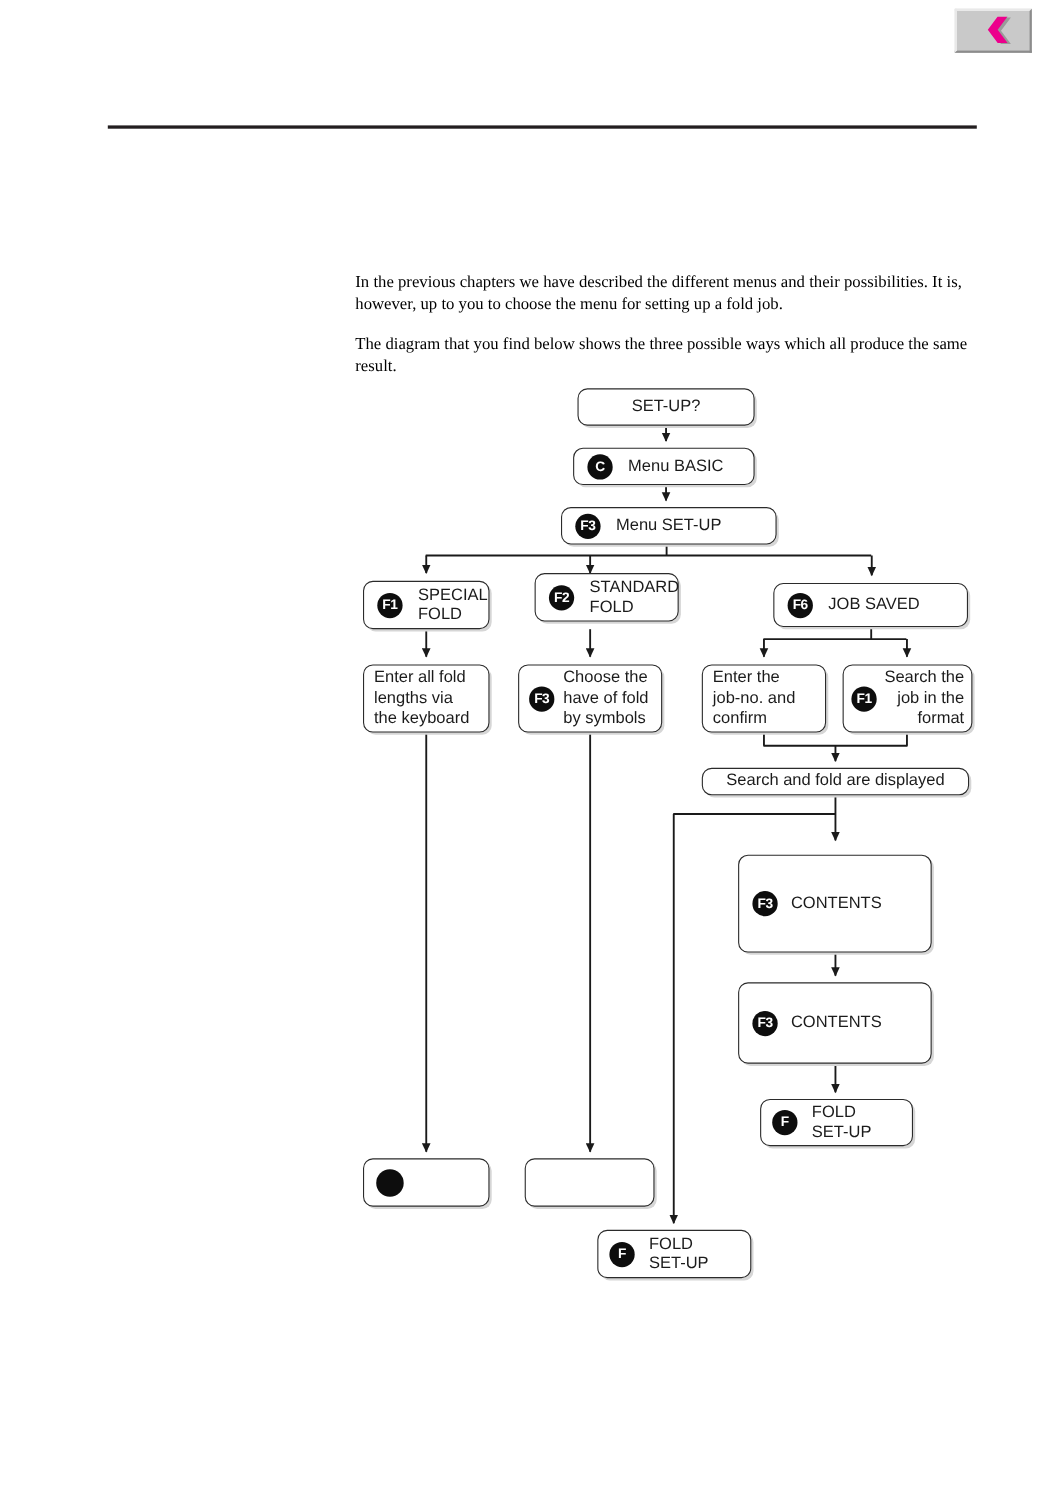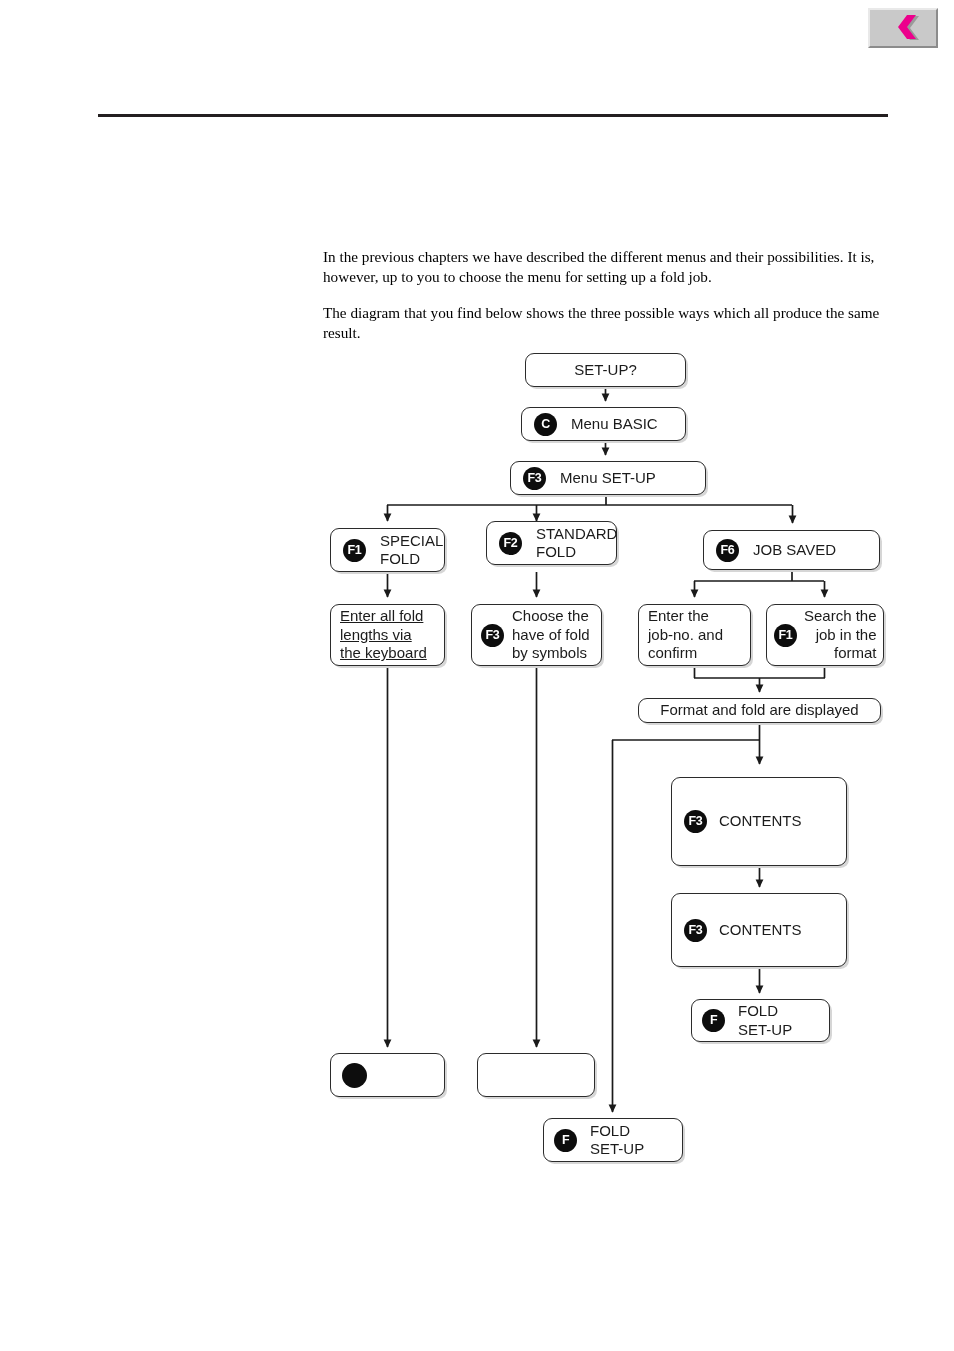--- a/index.html
+++ b/index.html
@@ -110,7 +110,7 @@
   #node-standard-fold{left:471px; top:521px; width:131px; height:44px;margin-left:15px;}
   #node-job-saved{left:703px; top:530px; width:177px; height:40px;}
 
-  #node-enter-lengths{left:330px; top:604px; width:115px; height:62px; padding:0 0 0 0;text-decoration:underline;}
+  #node-enter-lengths{left:330px; top:604px; width:115px; height:62px; padding:0 0 0 0;}
   #node-enter-lengths .node-text{margin-left:9px;}
 
   #node-choose-type{left:471px; top:604px; width:131px; height:62px;}

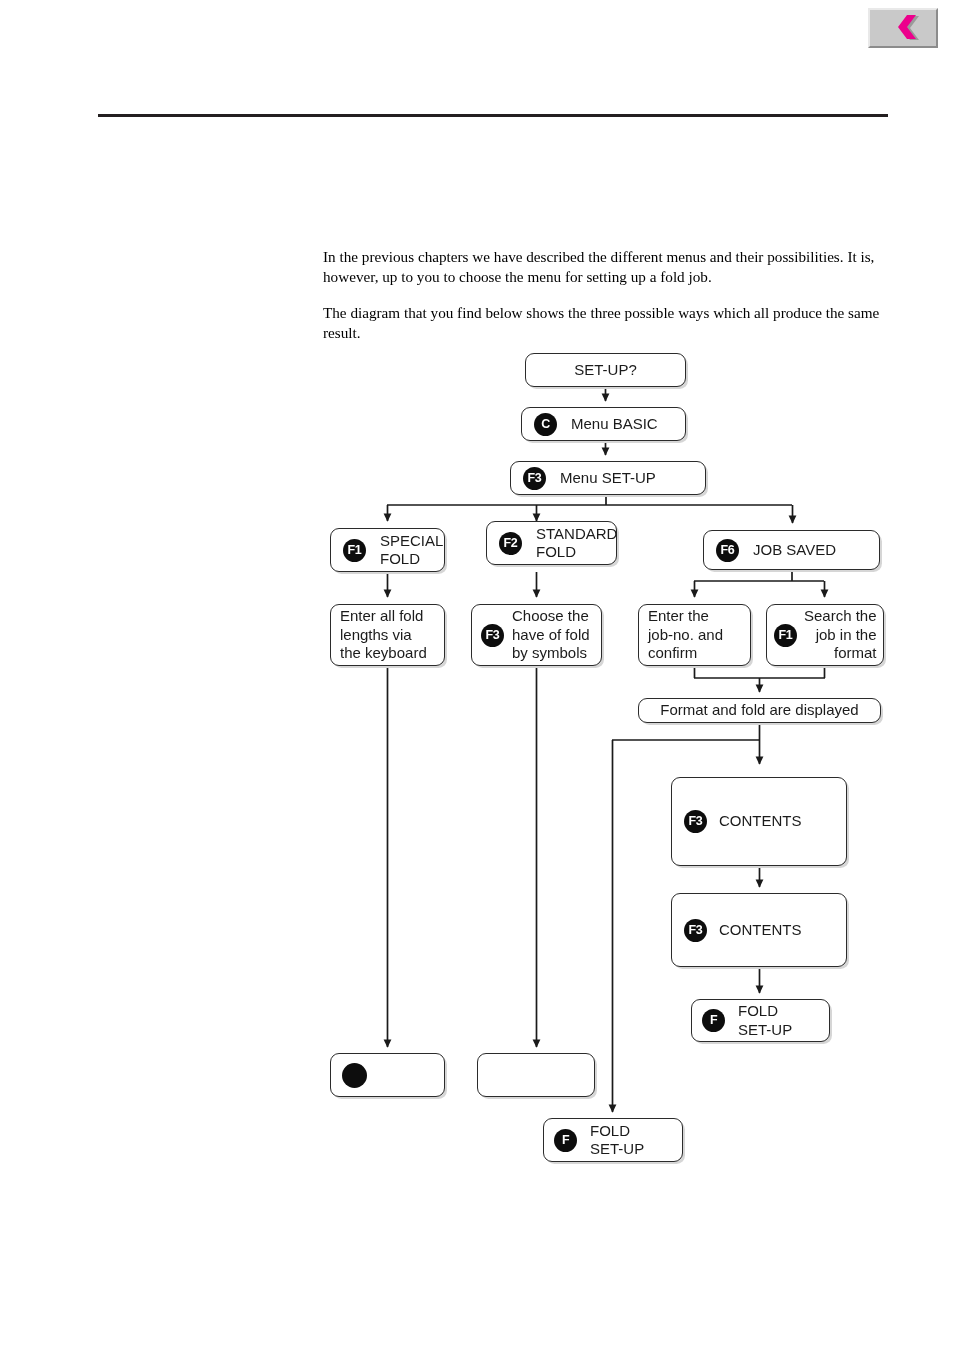--- a/index.html
+++ b/index.html
@@ -284,7 +284,7 @@
 
   <div class="node n-center" id="node-format-displayed">
     <div class="node-body">
-      <span class="node-text">Format and fold are displayed</span>
+      <span class="node-text">Search and fold are displayed</span>
     </div>
   </div>
 

